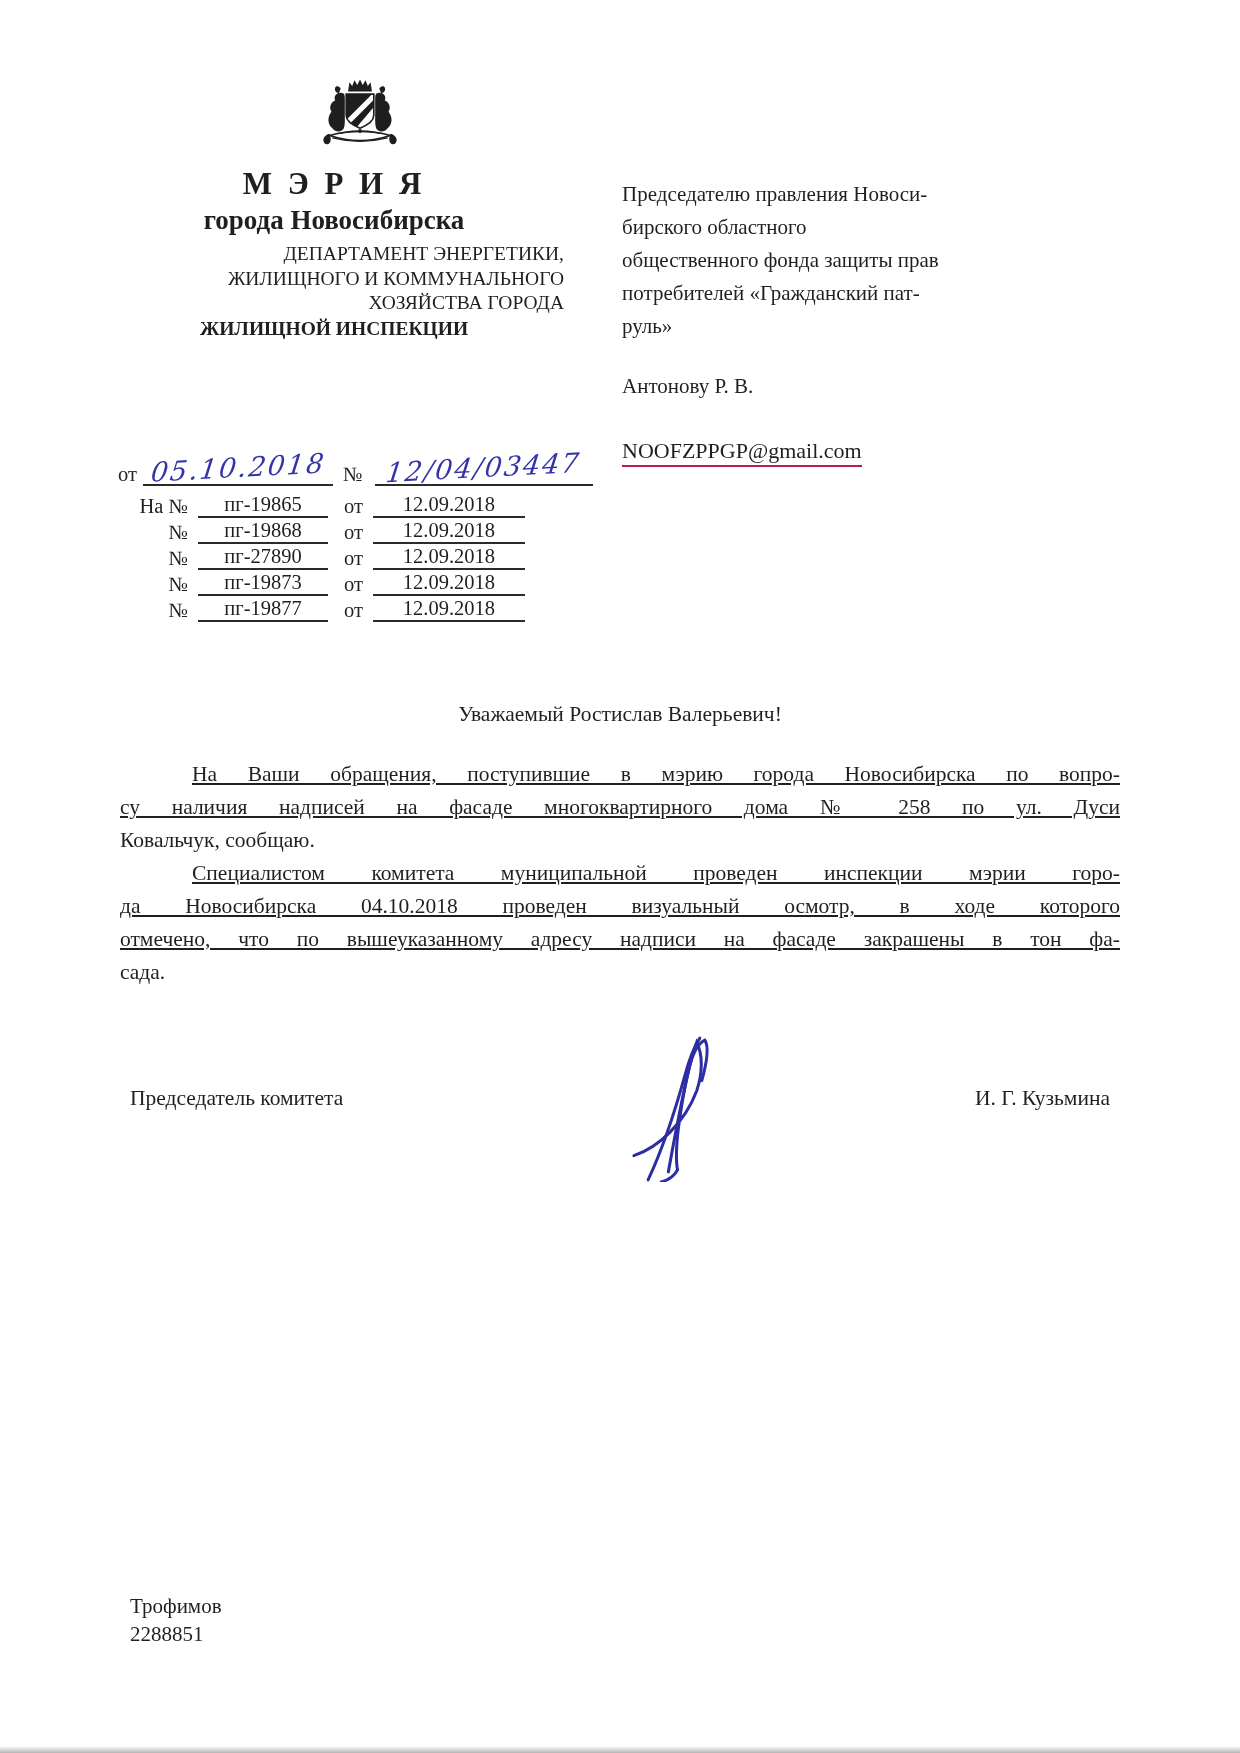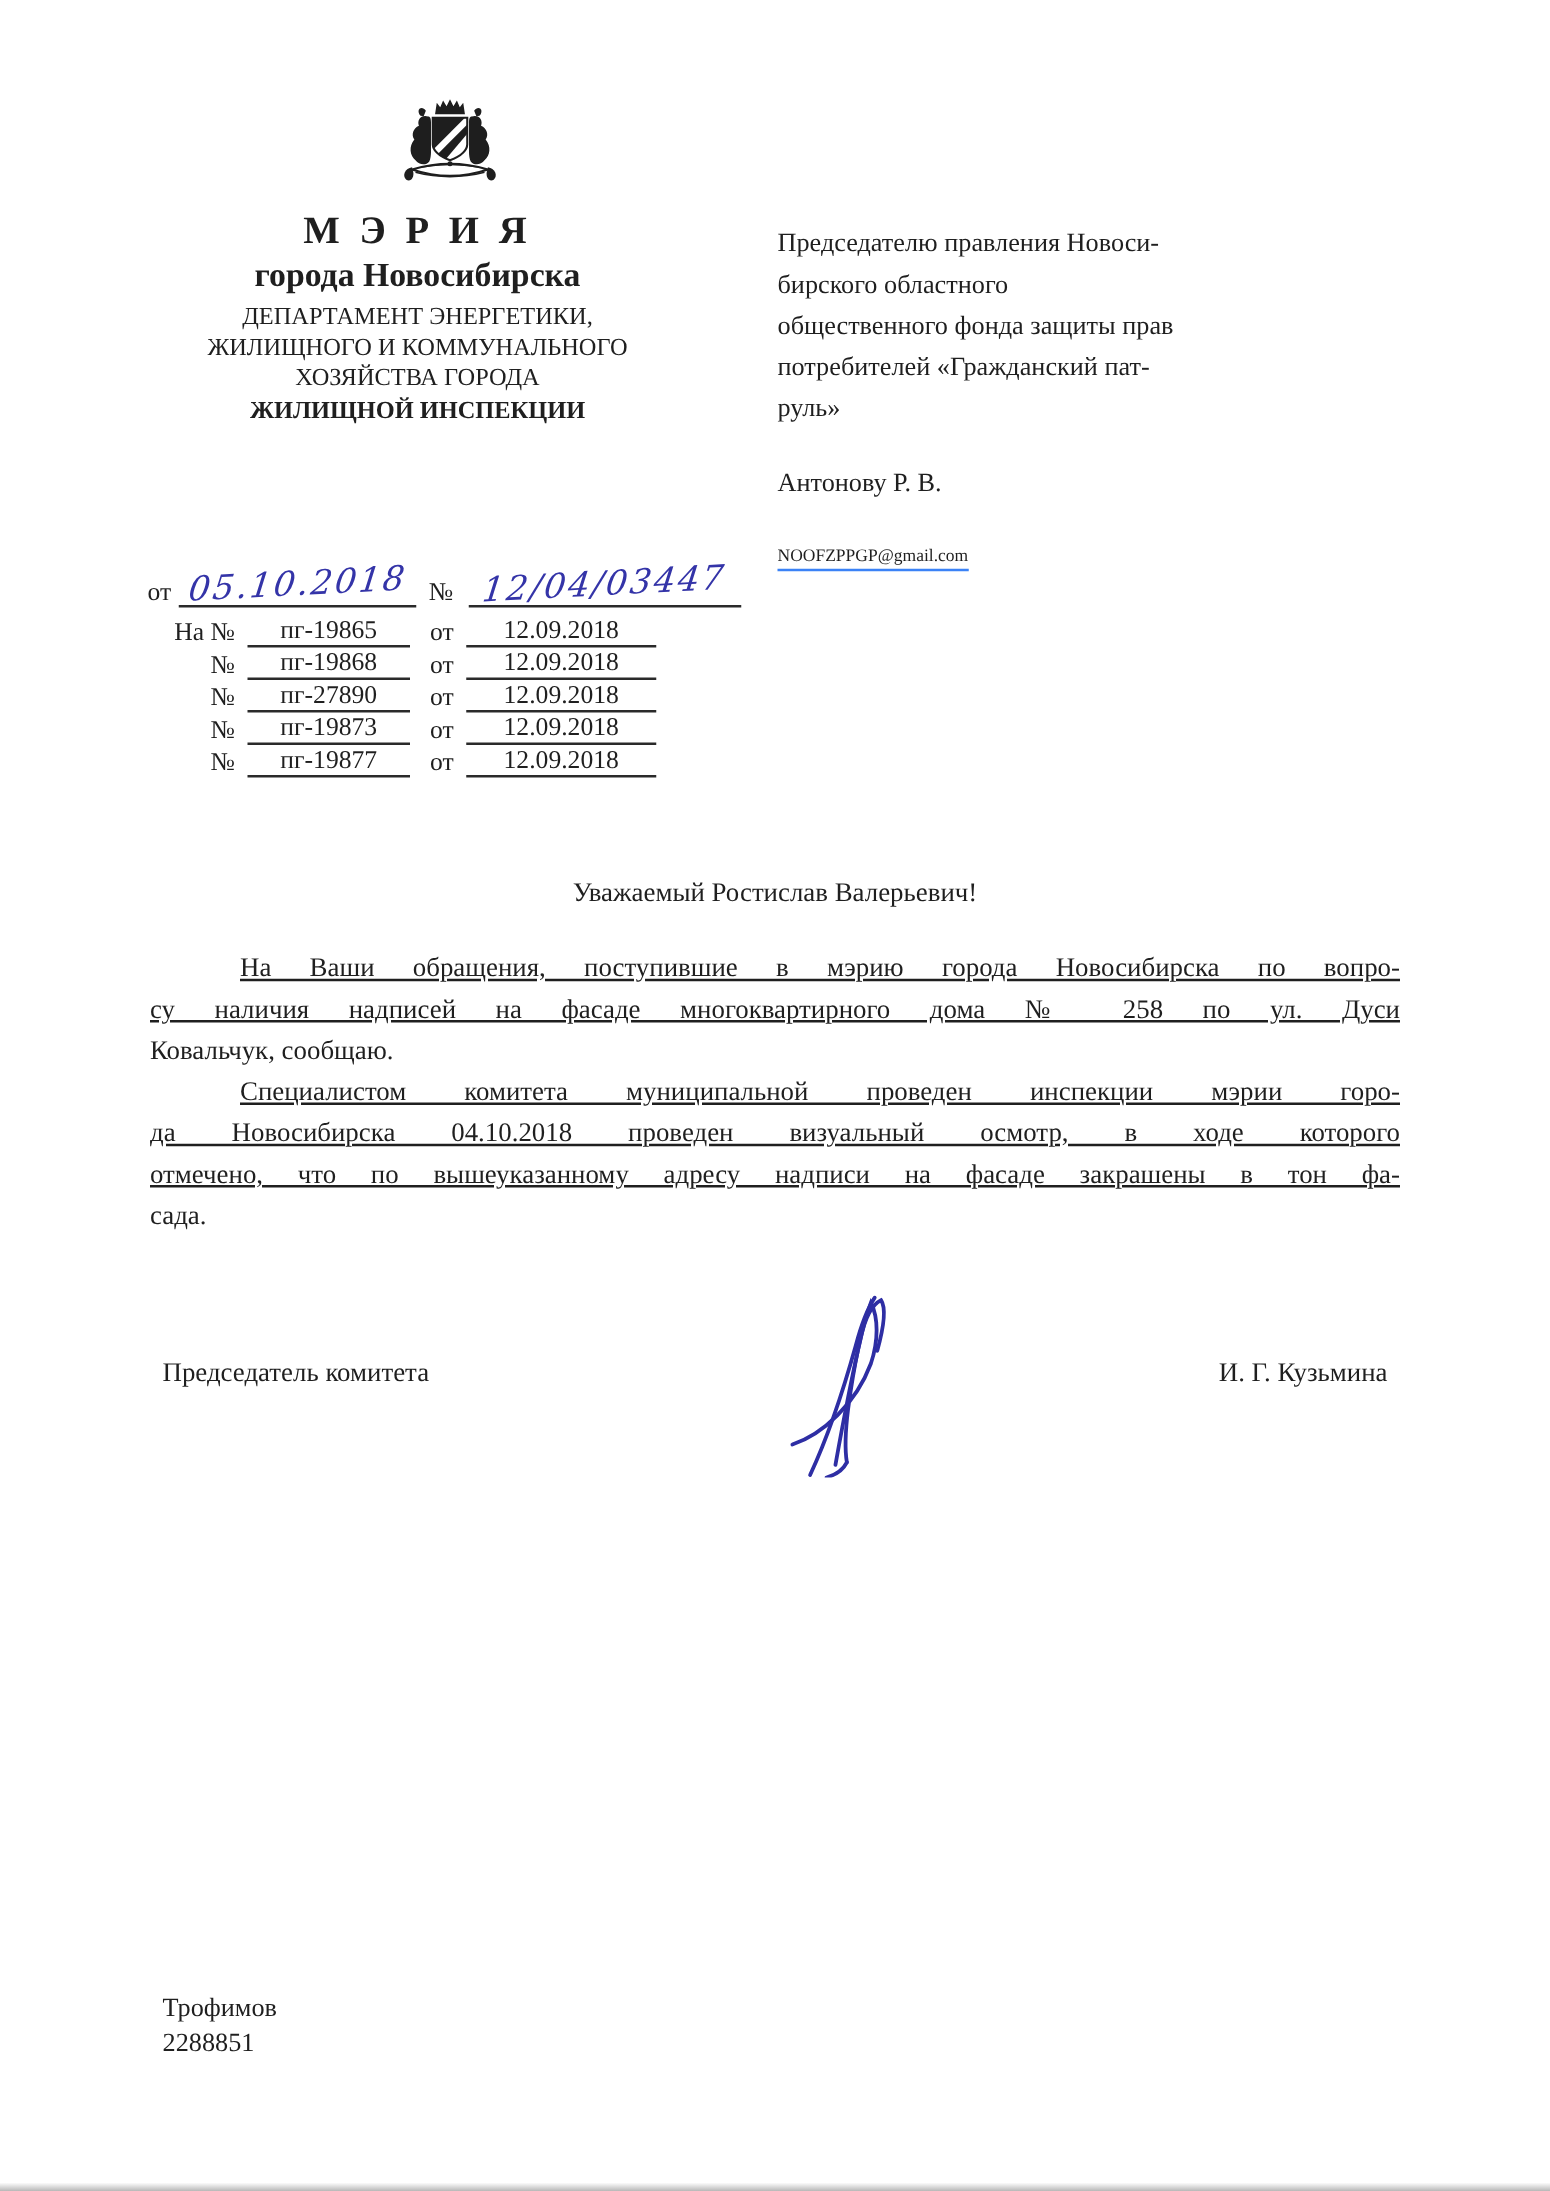--- a/index.html
+++ b/index.html
@@ -18,7 +18,7 @@
   .letterhead { position: absolute; left: 104px; top: 166px; width: 460px; text-align: center; }
   .org-title    { font-size: 31px; font-weight: bold; letter-spacing: 4px; }
   .org-subtitle { font-size: 27px; font-weight: bold; margin-top: 3px; }
-  .dept-line    { font-size: 19.5px; line-height: 24.5px; }
+  .dept-line    { font-size: 19.5px; line-height: 24.5px; text-align: right; }
   .dept-block   { margin-top: 6px; }
   .committee-line { font-size: 19.5px; font-weight: bold; line-height: 25px; }
   .address-block { margin-top: 15px; }

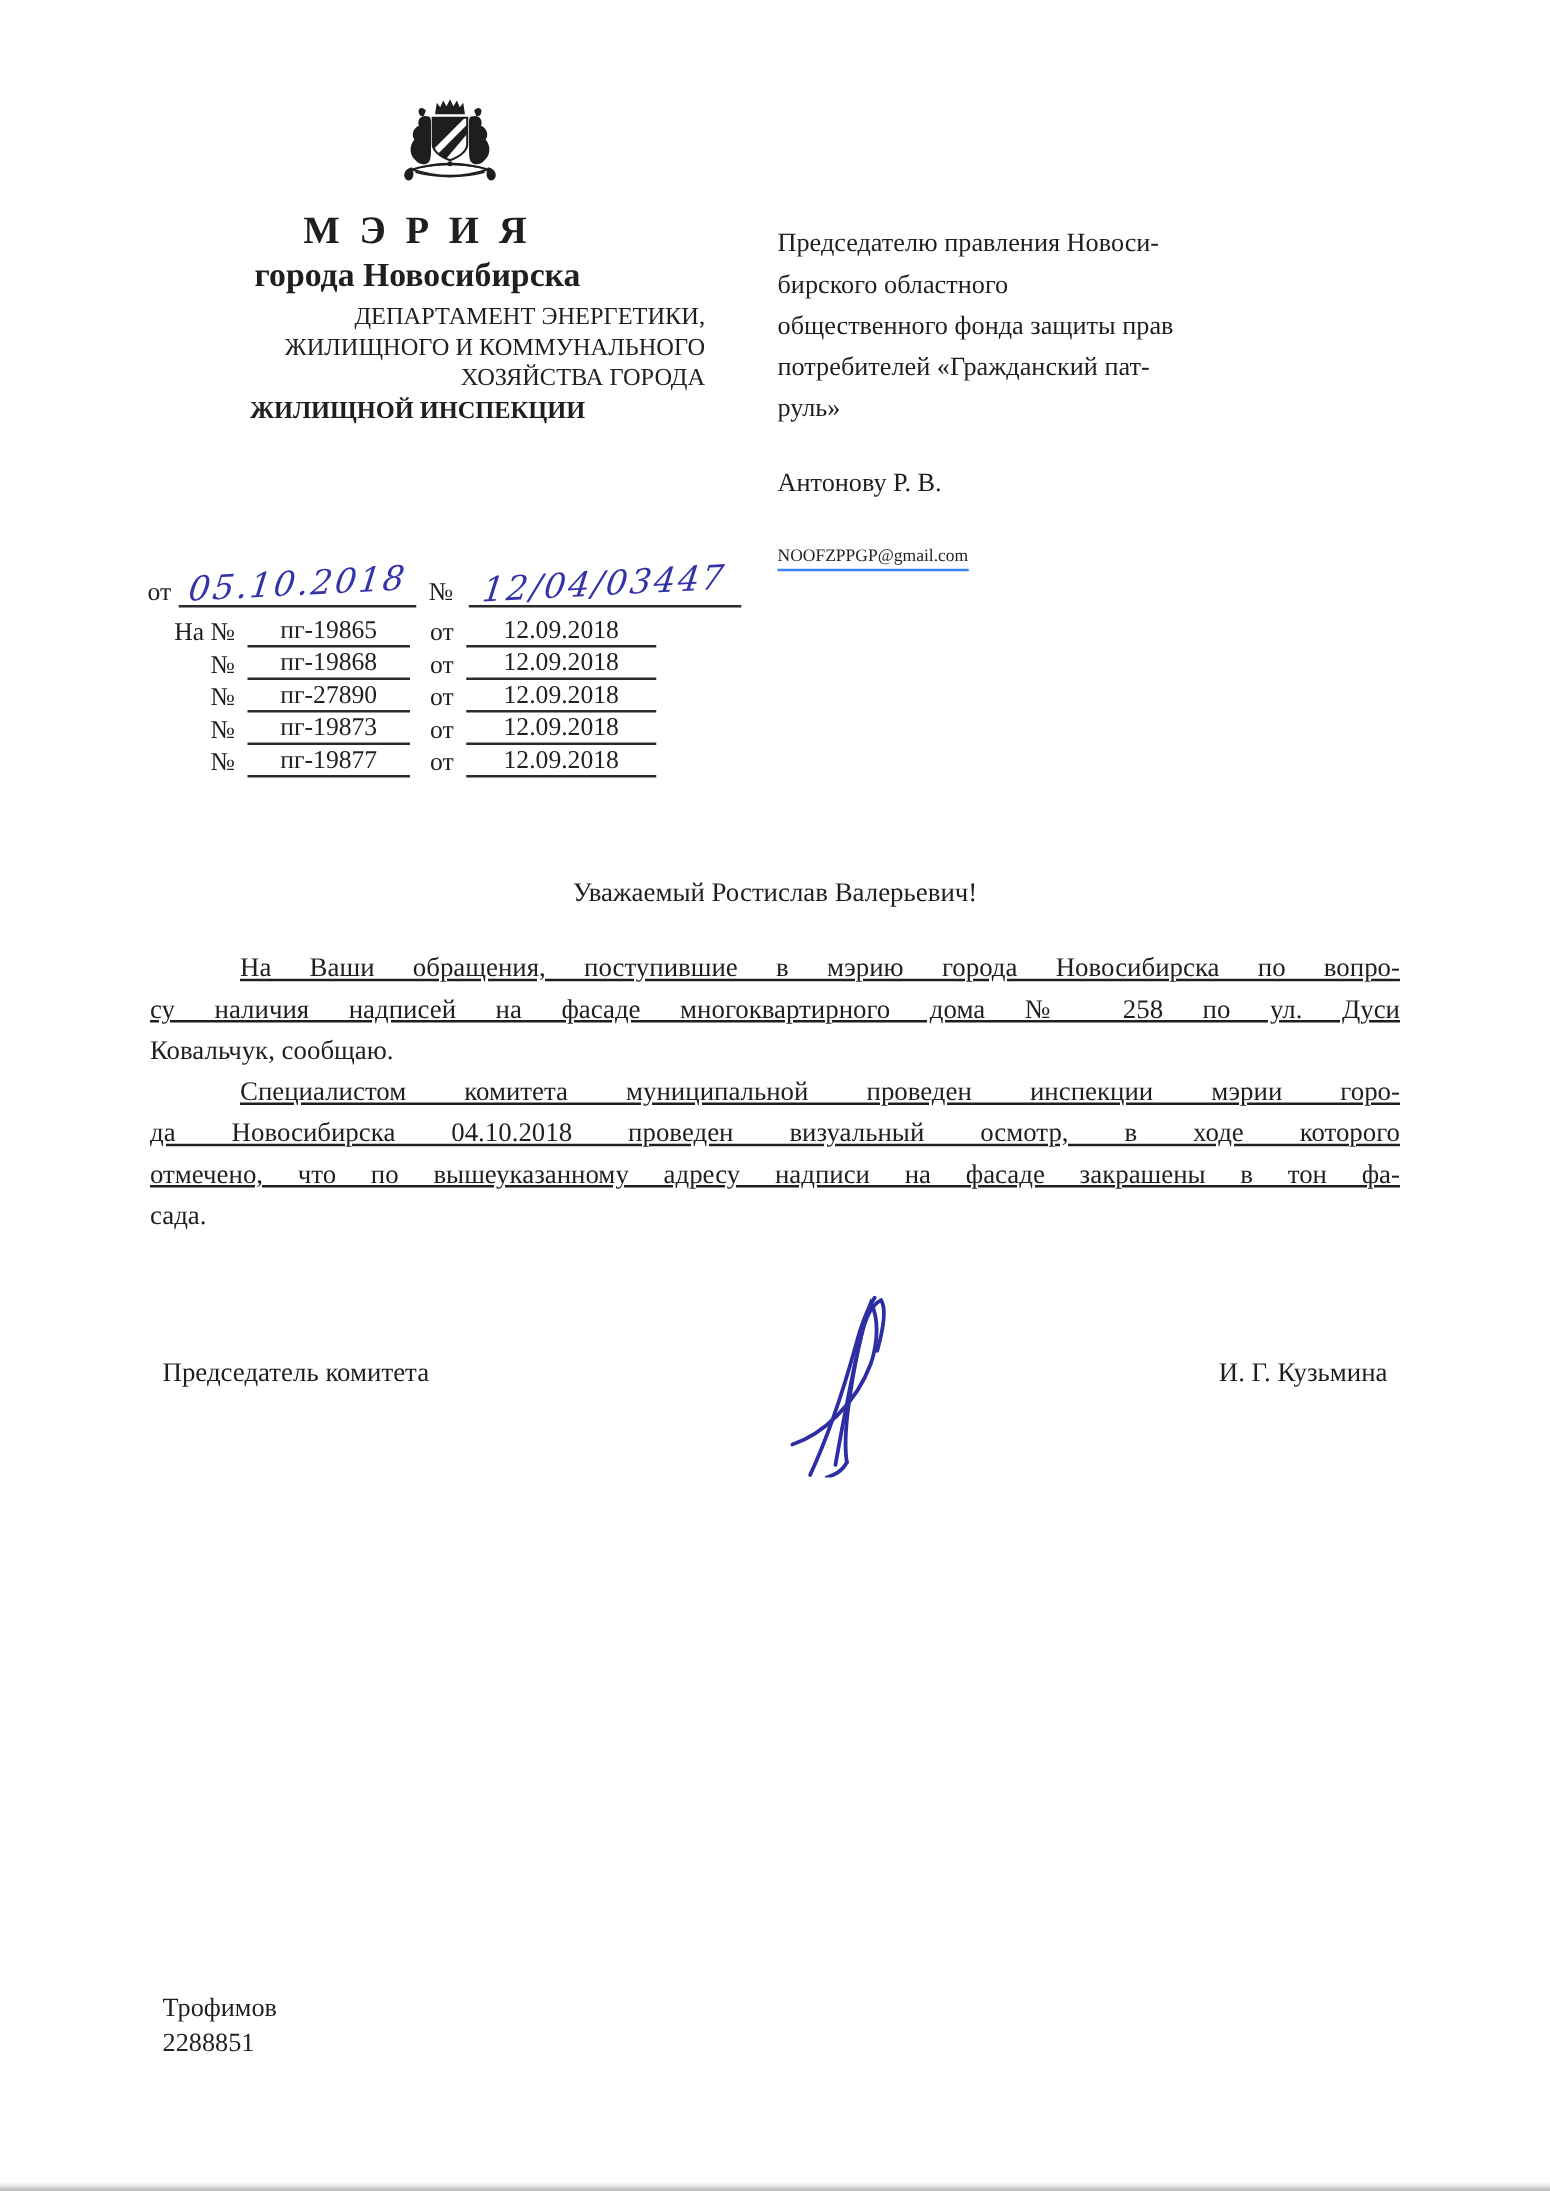--- a/index.html
+++ b/index.html
@@ -46,8 +46,8 @@
   
   .recipient { position: absolute; left: 622px; top: 178px; width: 480px; font-size: 21px; line-height: 33px; }
   .recipient-name { position: absolute; left: 622px; top: 374px; font-size: 21px; }
-  .recipient-email { position: absolute; left: 622px; top: 438px; font-size: 14px;
-                     border-bottom: 2px solid #3b82f6; padding-bottom: 1px; }
+  .recipient-email { position: absolute; left: 622px; top: 438px; font-size: 22px;
+                     border-bottom: 2px solid #be185d; padding-bottom: 1px; }
   
   .greeting { position: absolute; left: 0; top: 702px; width: 1240px; text-align: center; font-size: 21.5px; }
   .body-text { position: absolute; left: 120px; top: 758px; width: 1000px; font-size: 21.5px; }

